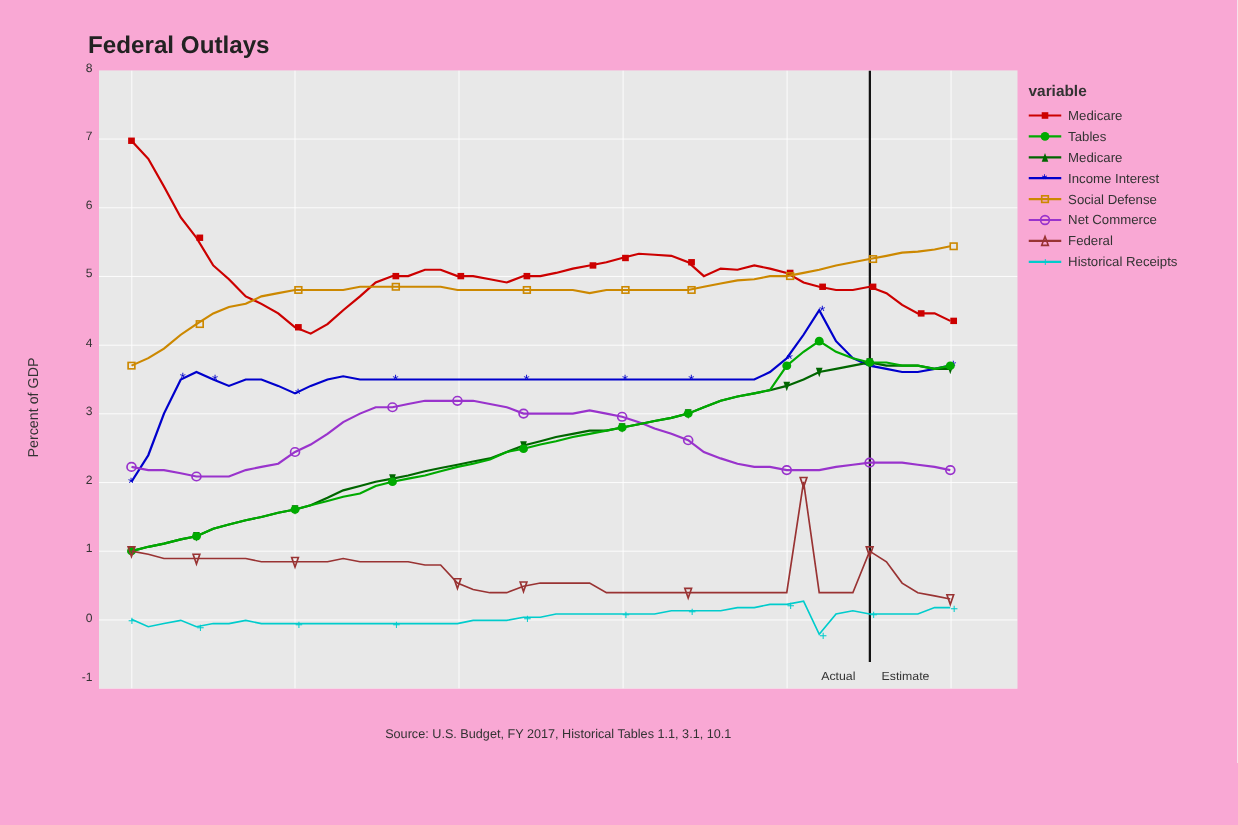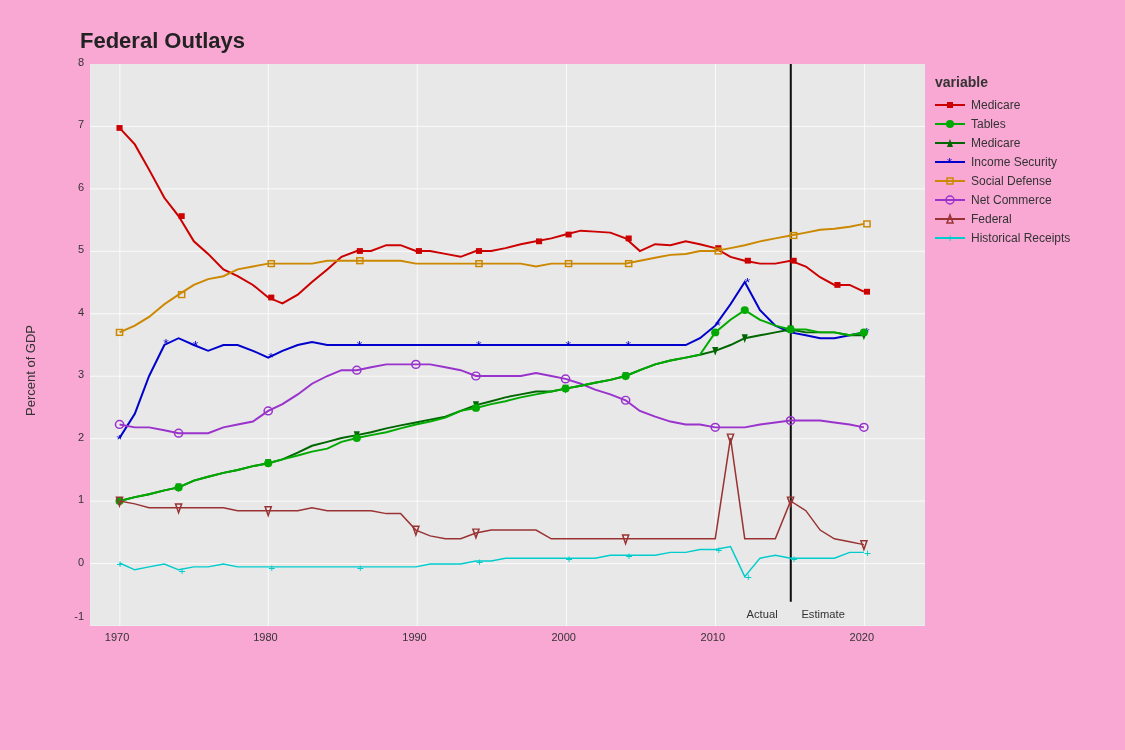--- a/index.html
+++ b/index.html
@@ -347,7 +347,7 @@
             <line x1="0" y1="7" x2="30" y2="7" stroke="#0000CC" stroke-width="2"></line>
             <text x="12" y="12" font-size="13" fill="#0000CC">*</text>
           </svg>
-          <span>Income Security</span>
+          <span>Income Interest</span>
         </div>
 
         <div class="legend-item">

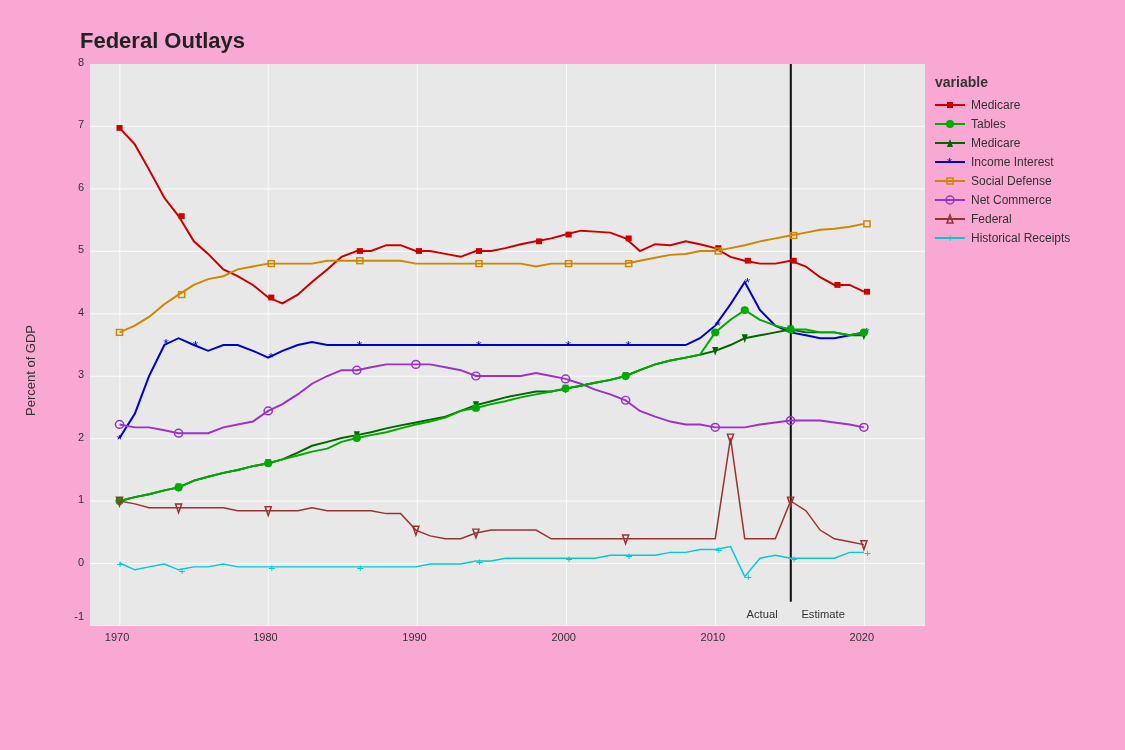--- a/index.html
+++ b/index.html
@@ -304,14 +304,6 @@
           <span style="position:absolute;right:6px;top:-8px;font-size:11px;color:#333;">8</span>
         </div>
 
-        <div style="position:absolute;bottom:25px;left:50px;right:0;height:20px;">
-          <span style="position:absolute;left:calc(29.3/820*100% - 15px);font-size:11px;color:#333;">1970</span>
-          <span style="position:absolute;left:calc(175/820*100% - 15px);font-size:11px;color:#333;">1980</span>
-          <span style="position:absolute;left:calc(321.4/820*100% - 15px);font-size:11px;color:#333;">1990</span>
-          <span style="position:absolute;left:calc(467.9/820*100% - 15px);font-size:11px;color:#333;">2000</span>
-          <span style="position:absolute;left:calc(614.3/820*100% - 15px);font-size:11px;color:#333;">2010</span>
-          <span style="position:absolute;left:calc(760.7/820*100% - 15px);font-size:11px;color:#333;">2020</span>
-        </div>
 
       </div>
 

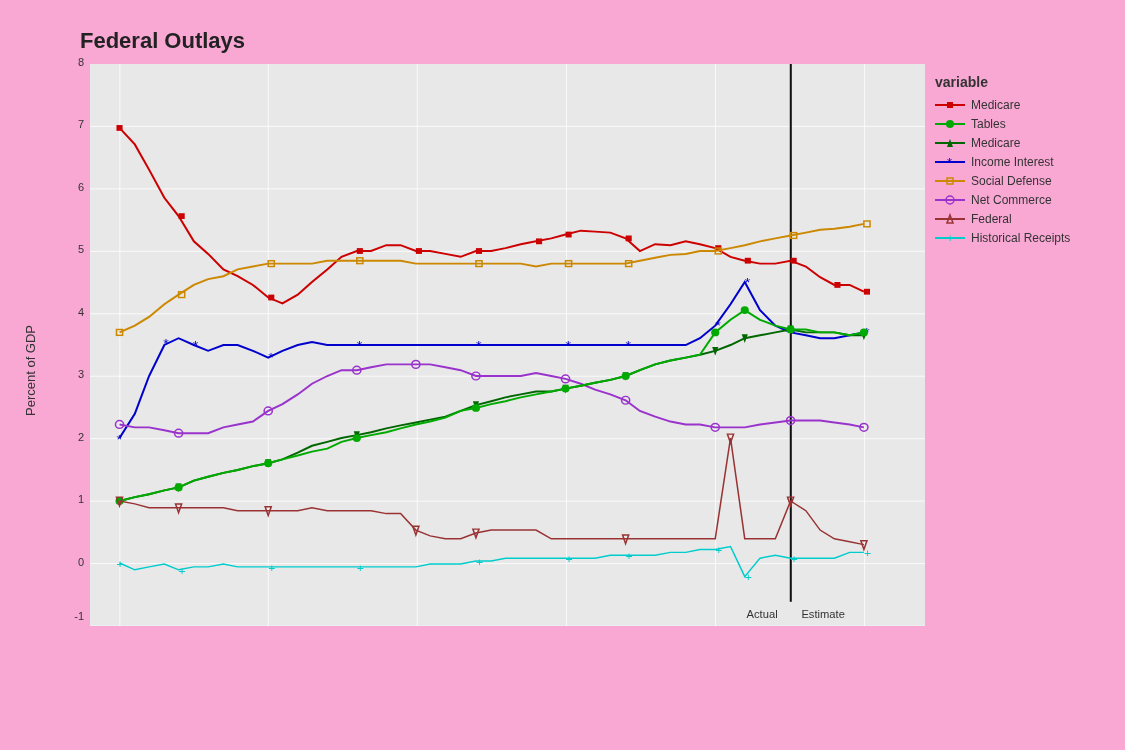--- a/index.html
+++ b/index.html
@@ -305,6 +305,7 @@
         </div>
 
 
+        <div style="position:absolute;bottom:2px;left:50px;right:0;text-align:center;font-size:11.5px;color:#333;">Source: U.S. Budget, FY 2017, Historical Tables 1.1, 3.1, 10.1</div>
       </div>
 
       <div class="legend">

